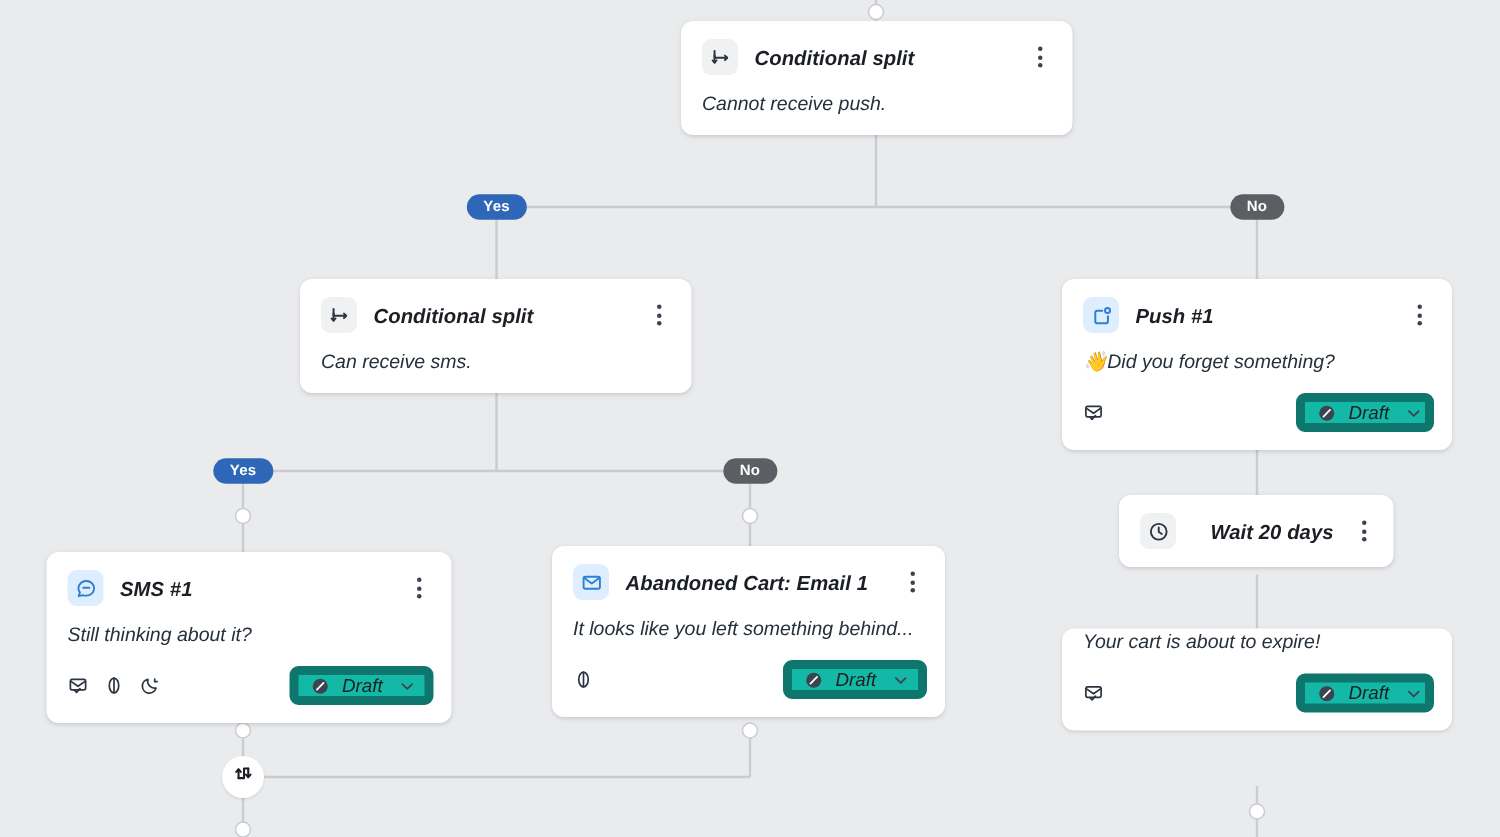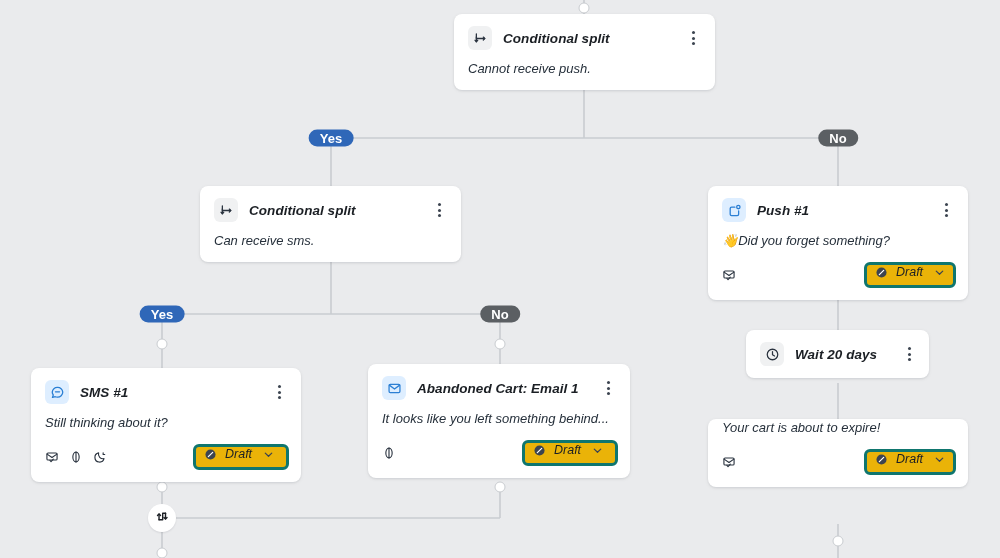--- a/index.html
+++ b/index.html
@@ -46,7 +46,7 @@
     line-height: 17px;
     padding: 0 11px;
     border-radius: 9px;
-    font-size: 13px;
+    font-size: 10px;
     font-weight: 600;
     color: #fff;
     letter-spacing: .1px;

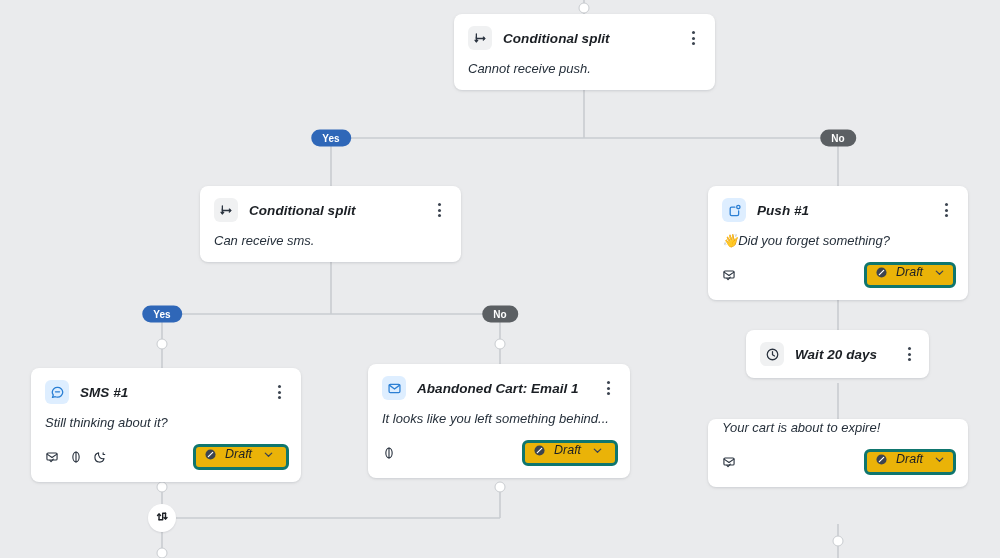--- a/index.html
+++ b/index.html
@@ -146,13 +146,13 @@
   
   .status {
     display: flex;
-    align-items: flex-start;
+    align-items: center;
     gap: 8px;
     height: 26px;
     padding: 0 7px 0 8px;
-    border: 3px solid #0f766e;
+    border: 6px solid #0f766e;
     border-radius: 6px;
-    background: #eab308;
+    background: #14b8a6;
     cursor: pointer;
     box-sizing: border-box;
   }

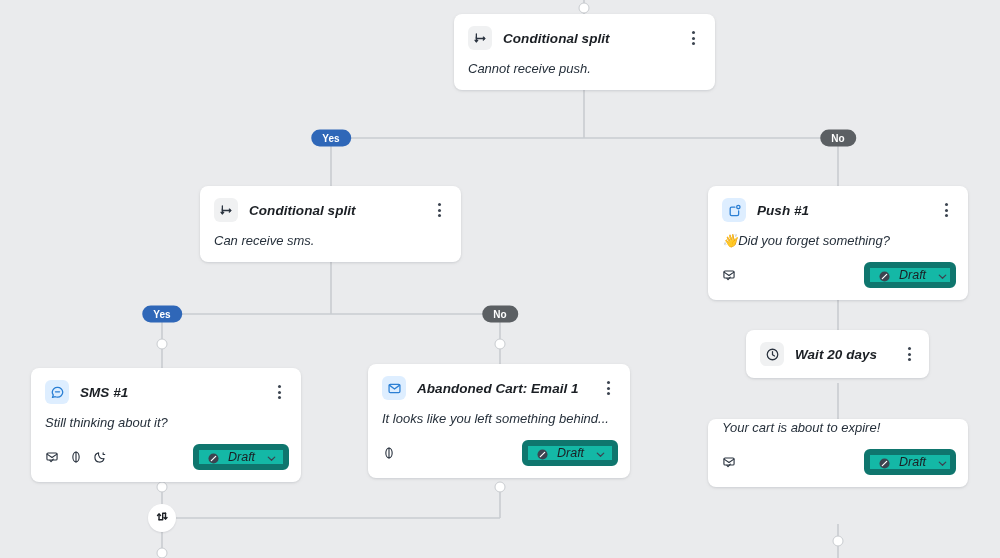--- a/index.html
+++ b/index.html
@@ -320,7 +320,7 @@
   </div>
 
   <div class="card" style="left:746px; top:330px; width:183px;">
-    <div class="card-head" style="padding:12px 12px 12px 14px;">
+    <div class="card-head" style="padding:12px 12px 12px 14px;text-align:center;">
       <span class="node-icon gray">
         <svg width="15" height="15" viewBox="0 0 16 16" fill="none" stroke="#2b3440" stroke-width="1.35" stroke-linecap="round" stroke-linejoin="round">
           <circle cx="8" cy="8" r="5.6"></circle>

